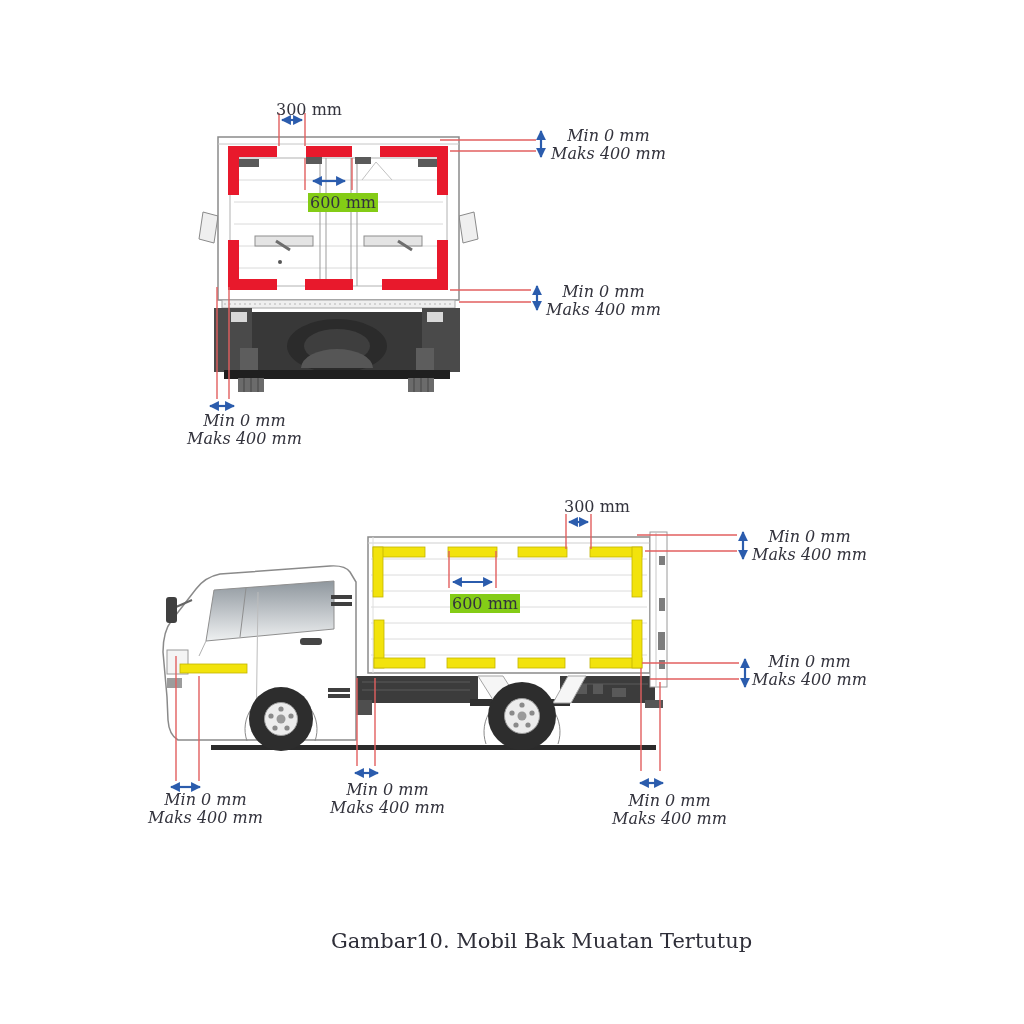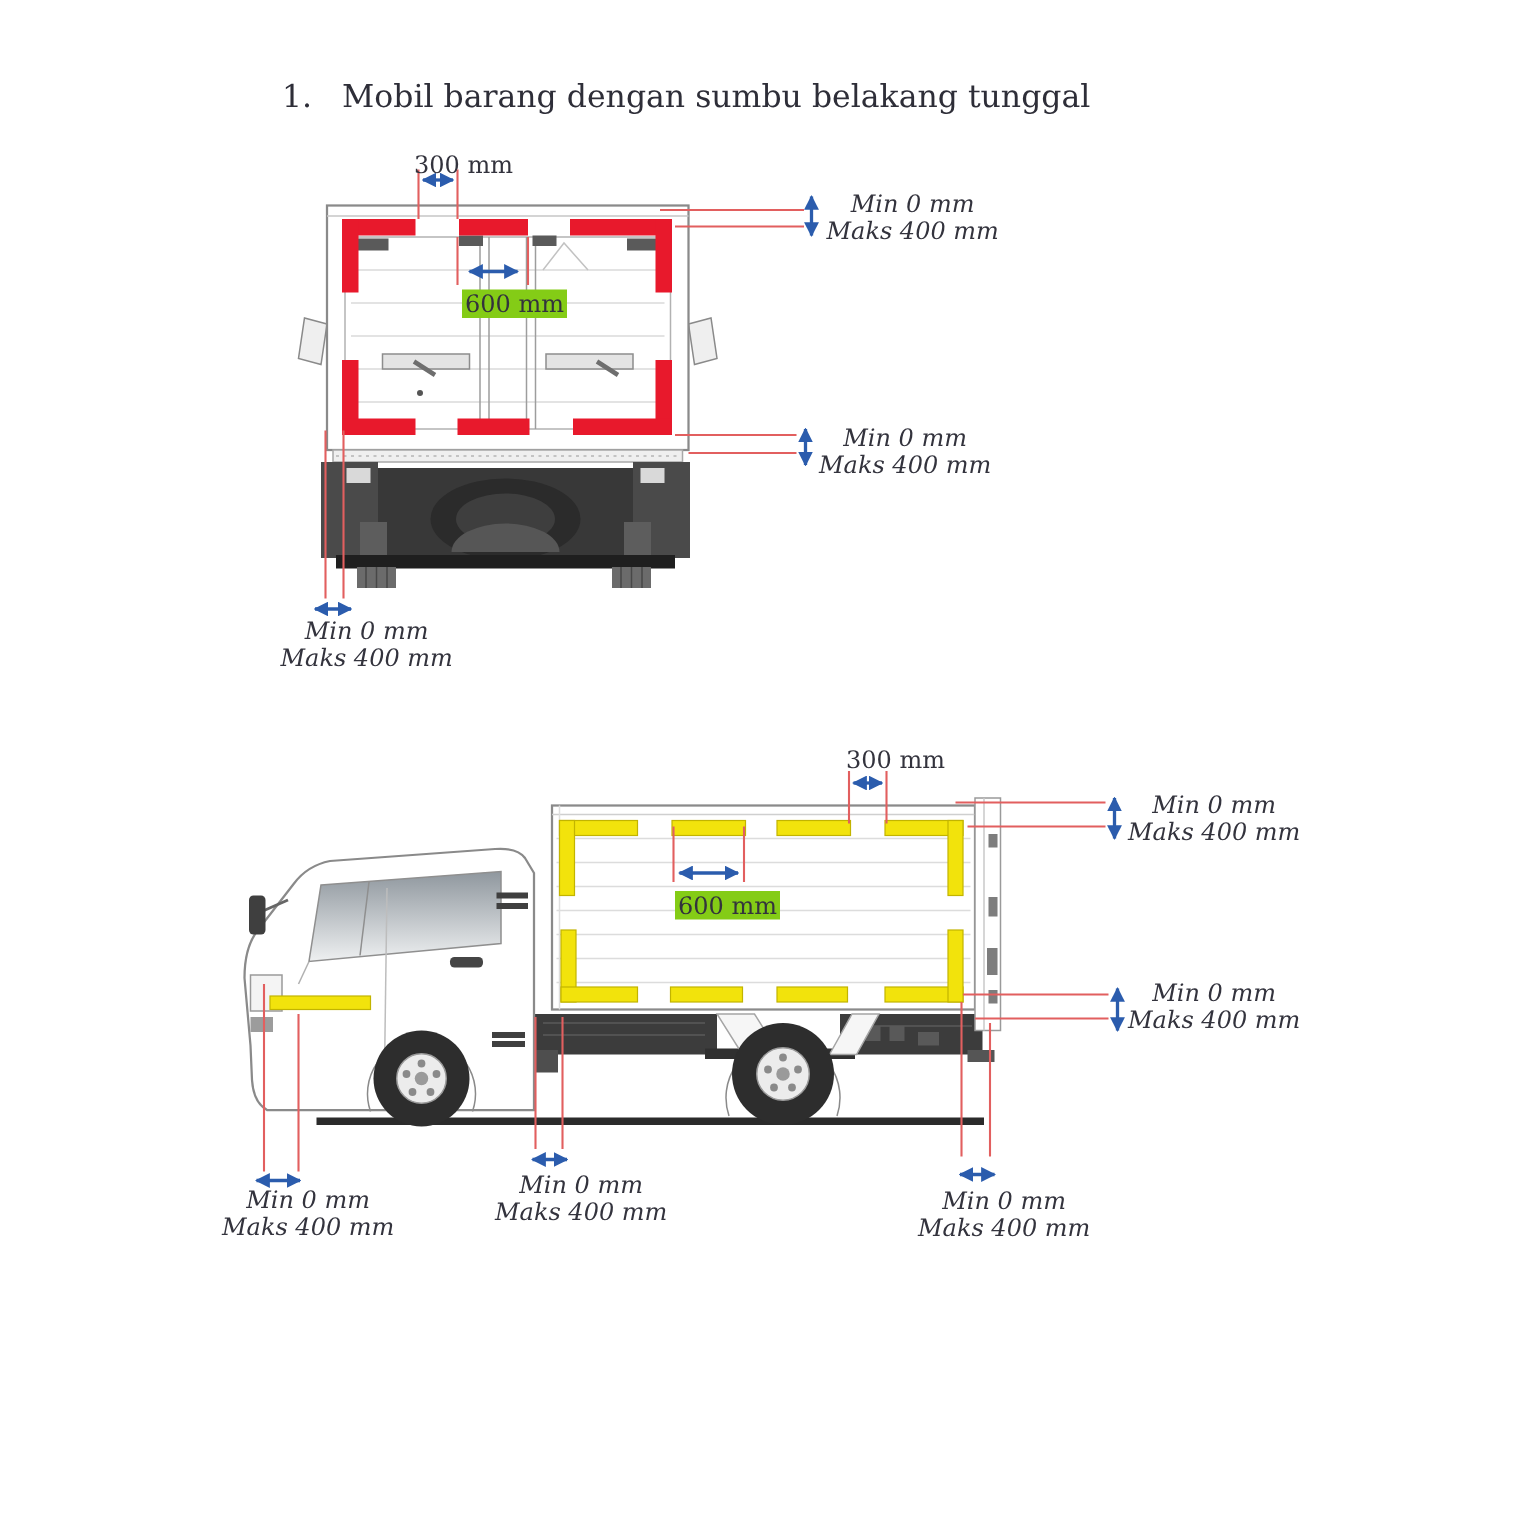--- a/index.html
+++ b/index.html
@@ -29,9 +29,6 @@
 
 <div id="page">
 
-  <div id="heading">
-    <span class="num">1.</span><span>Mobil barang dengan sumbu belakang tunggal</span>
-  </div>
 
   <svg id="canvas" width="1024" height="1024" viewBox="0 0 1024 1024">
     <defs>

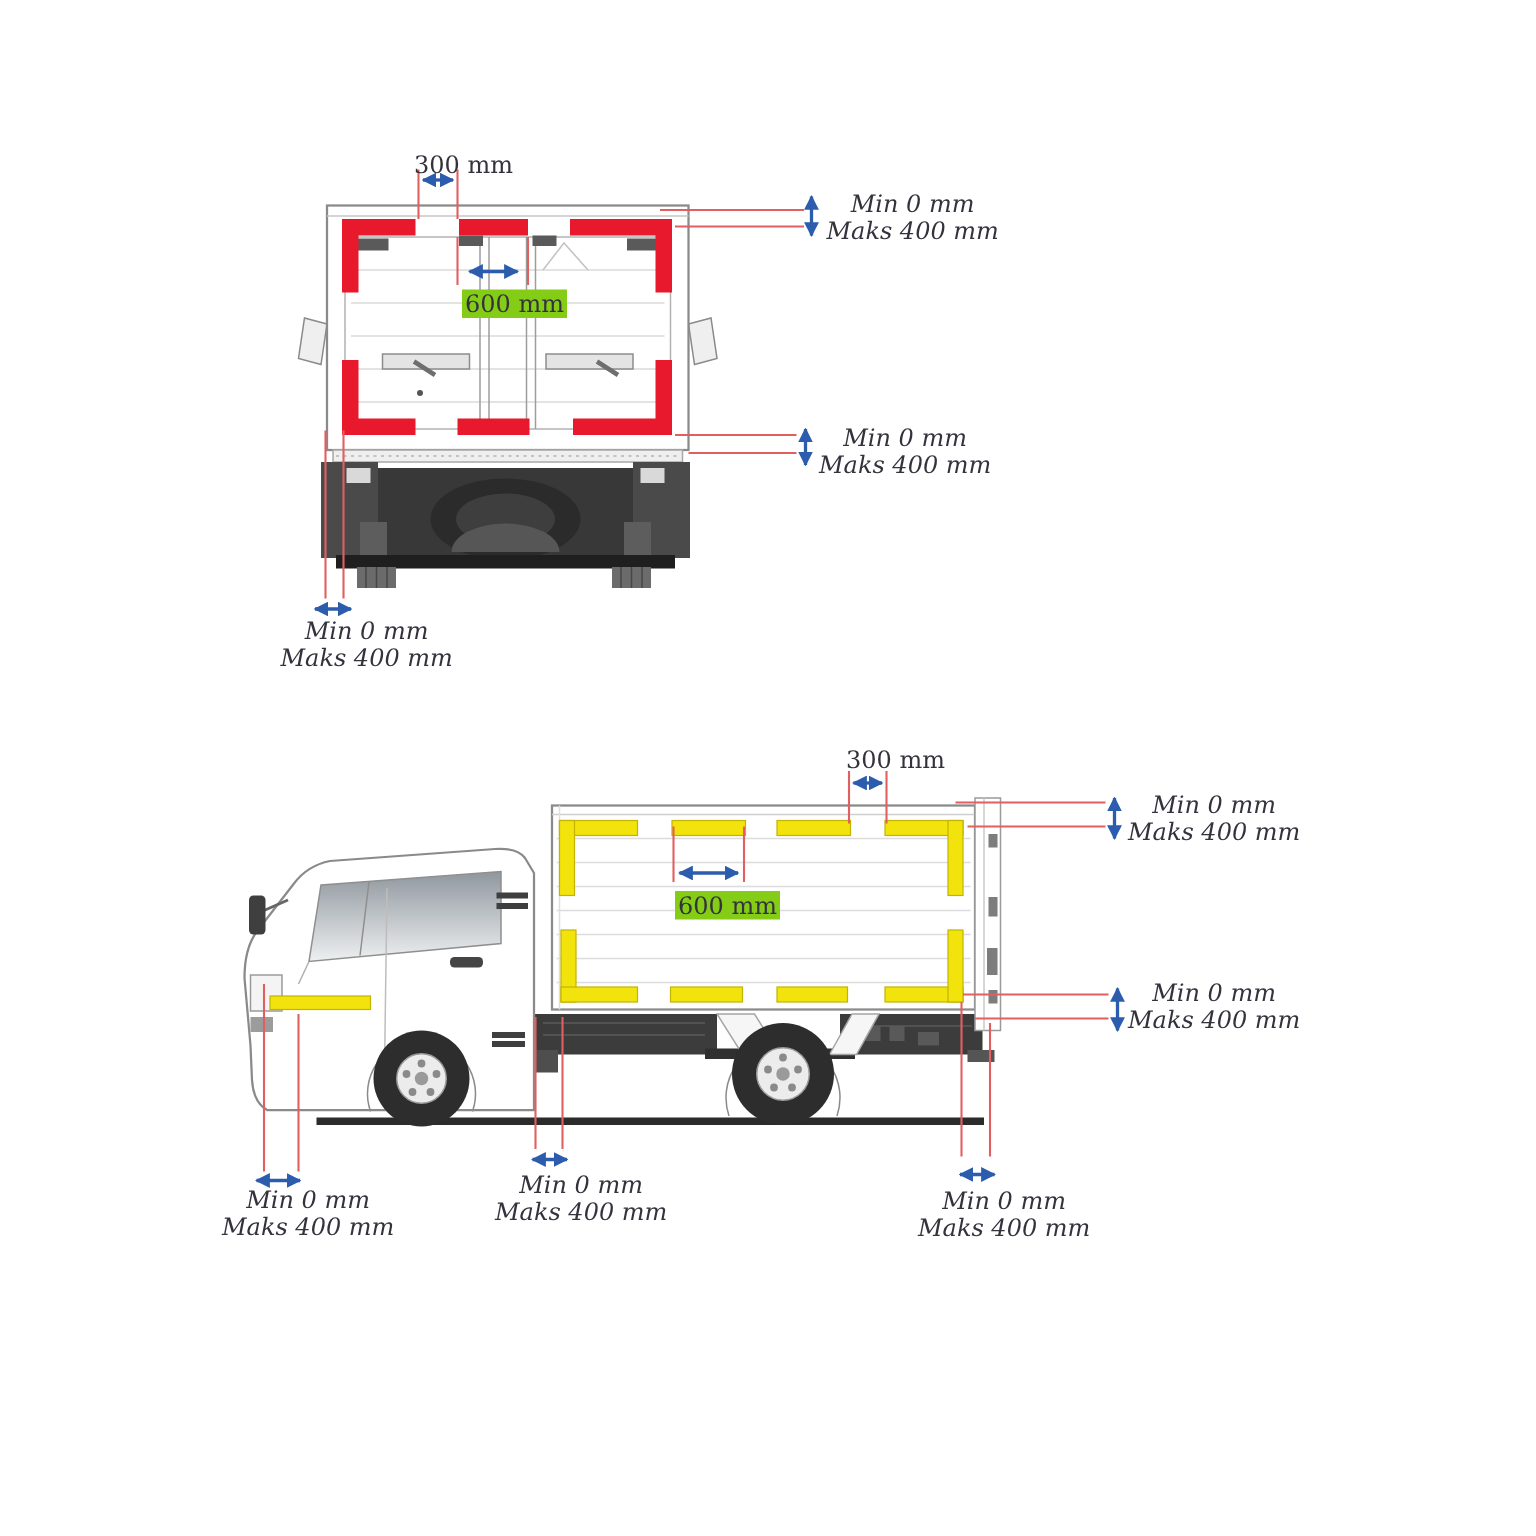--- a/index.html
+++ b/index.html
@@ -305,6 +305,7 @@
     <div>Maks 400 mm</div>
   </div>
 
+  <div id="caption">Gambar10. Mobil Bak Muatan Tertutup</div>
 </div>
 
 </body></html>

